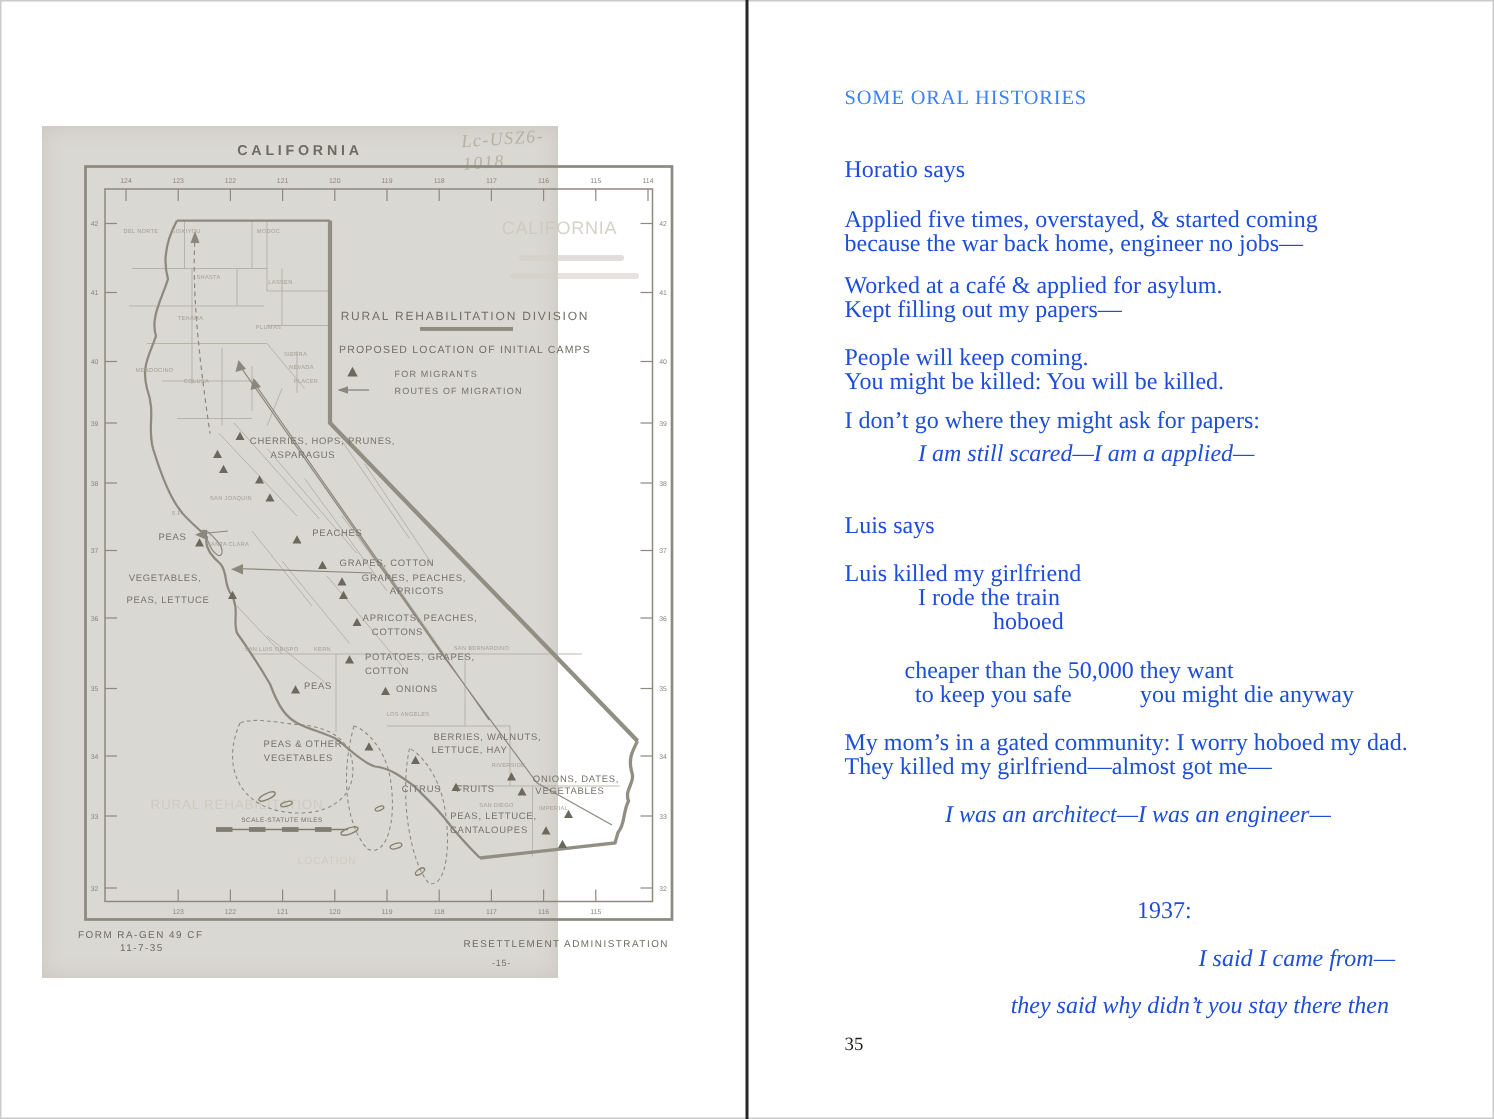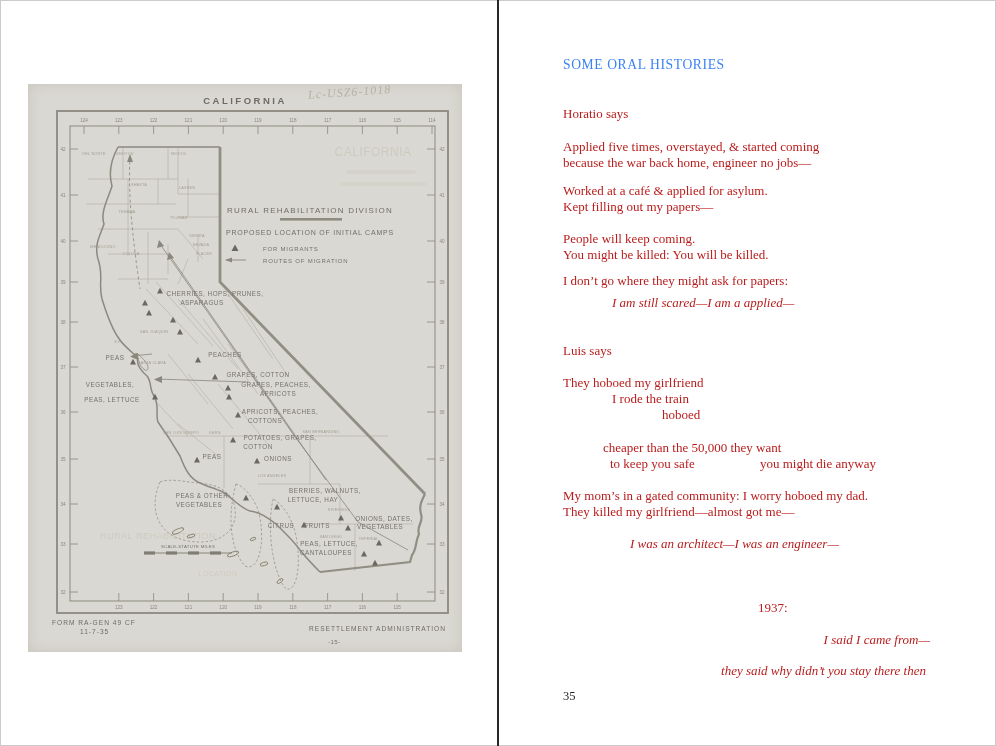--- a/index.html
+++ b/index.html
@@ -8,7 +8,7 @@
   
   #divider{position:absolute;left:497px;top:0;width:2px;height:746px;background:#262626;}
   
-  #scan{position:absolute;left:28px;top:84px;width:434px;height:568px;background:#dad8d2;
+  #scan{position:absolute;left:28px;top:84px;width:344px;height:568px;background:#dad8d2;
         box-shadow:inset 0 0 14px rgba(120,115,100,.18);}
   #scan-header{position:absolute;left:0;right:0;top:11px;text-align:center;
         font-family:"Liberation Sans",sans-serif;font-size:9.5px;font-weight:bold;

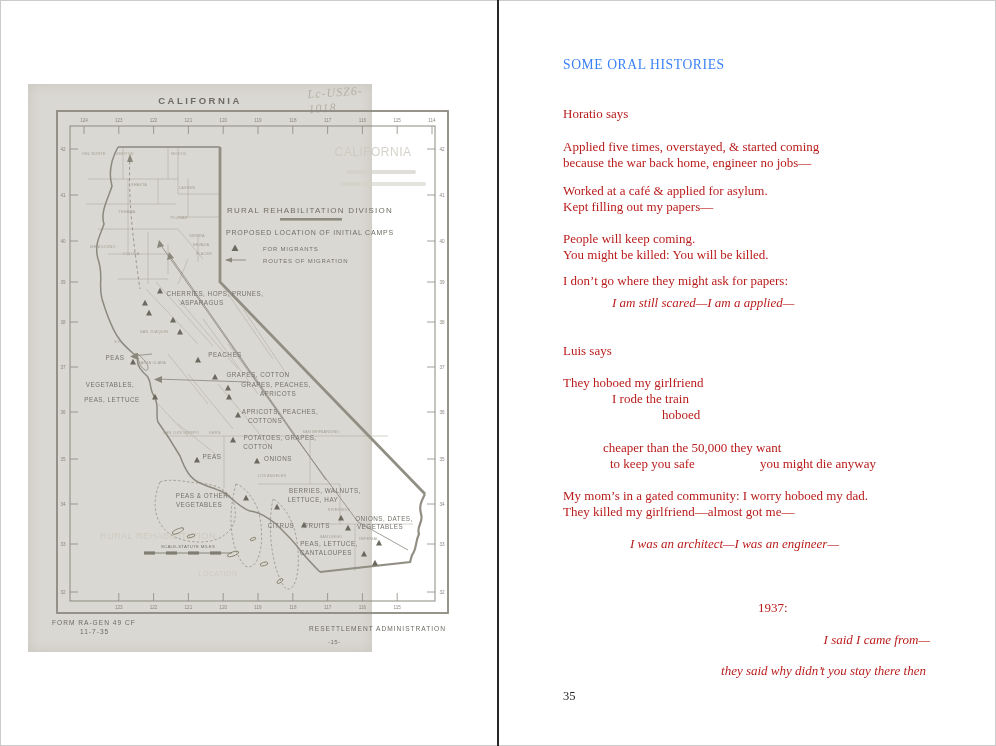--- a/index.html
+++ b/index.html
@@ -29,7 +29,7 @@
   #map-svg .faint{fill:#cbc7bc;}
   #map-svg .camp{fill:#6b685e;}
   
-  .poem-line{position:absolute;font-size:13px;line-height:15px;color:#b91c1c;white-space:pre;}
+  .poem-line{position:absolute;font-size:16px;line-height:15px;color:#1d4ed8;white-space:pre;}
   .poem-line.it{font-style:italic;}
   #poem-title{position:absolute;left:563px;top:57px;font-size:13.6px;letter-spacing:.6px;color:#3b82f6;}
   #page-number{position:absolute;left:563px;top:689px;font-size:12.5px;color:#26241f;}

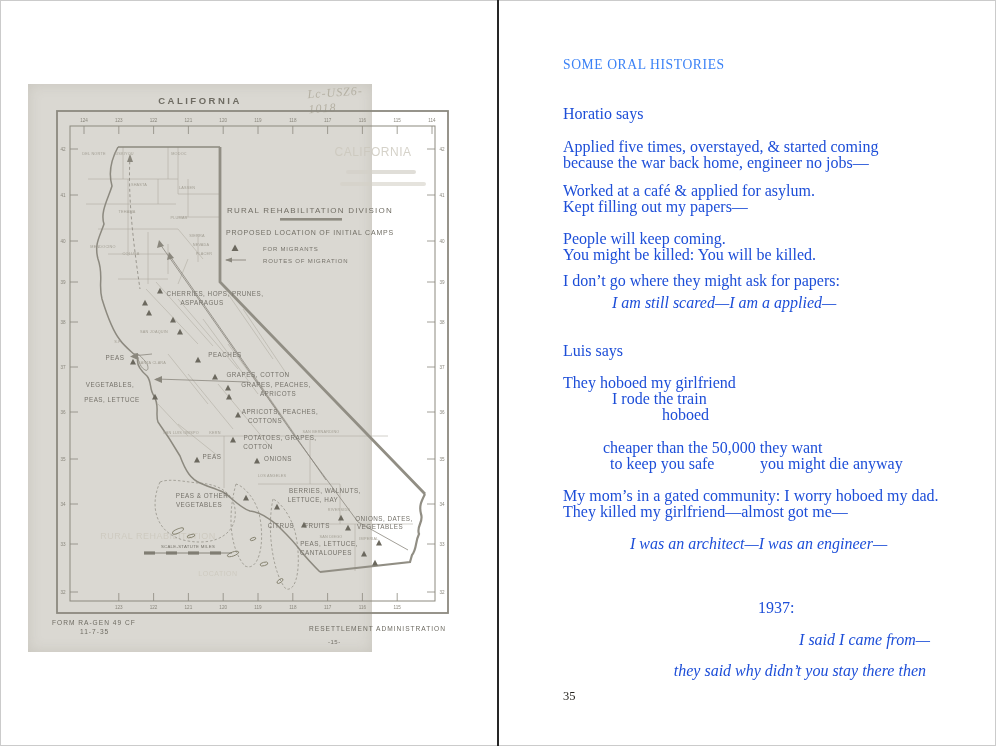--- a/index.html
+++ b/index.html
@@ -308,7 +308,7 @@
       <div class="poem-line" style="top: 273px; left: 563px;">I don’t go where they might ask for papers:</div>
       <div class="poem-line it" style="top: 295px; left: 612px;">I am still scared—I am a applied—</div>
       <div class="poem-line" style="top: 343px; left: 563px;">Luis says</div>
-      <div class="poem-line" style="top: 375px; left: 563px;">They hoboed my girlfriend</div>
+      <div class="poem-line" style="top: 375px; left: 563px;">Luis killed my girlfriend</div>
       <div class="poem-line" style="top: 391px; left: 612px;">I rode the train</div>
       <div class="poem-line" style="top: 407px; left: 662px;">hoboed</div>
       <div class="poem-line" style="top: 440px; left: 563px; margin-left: 40px;">cheaper than the 50,000 they want</div>

